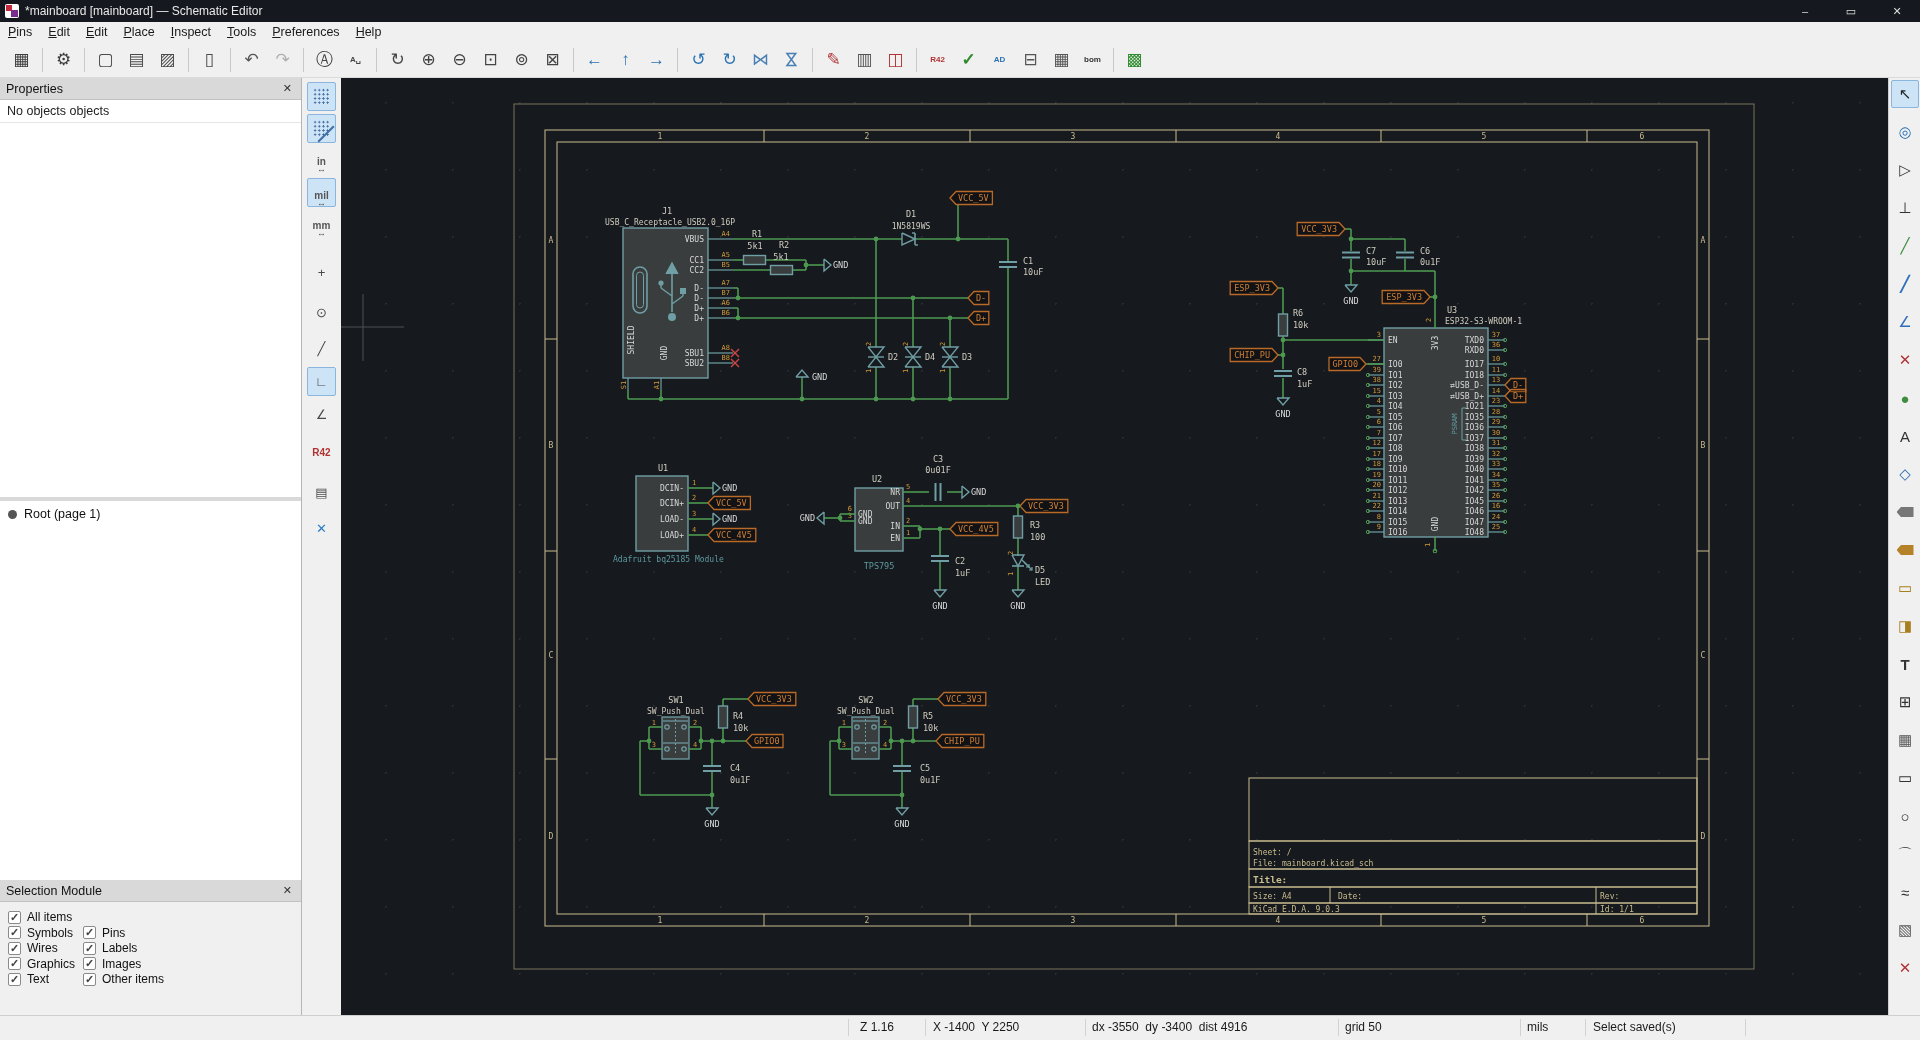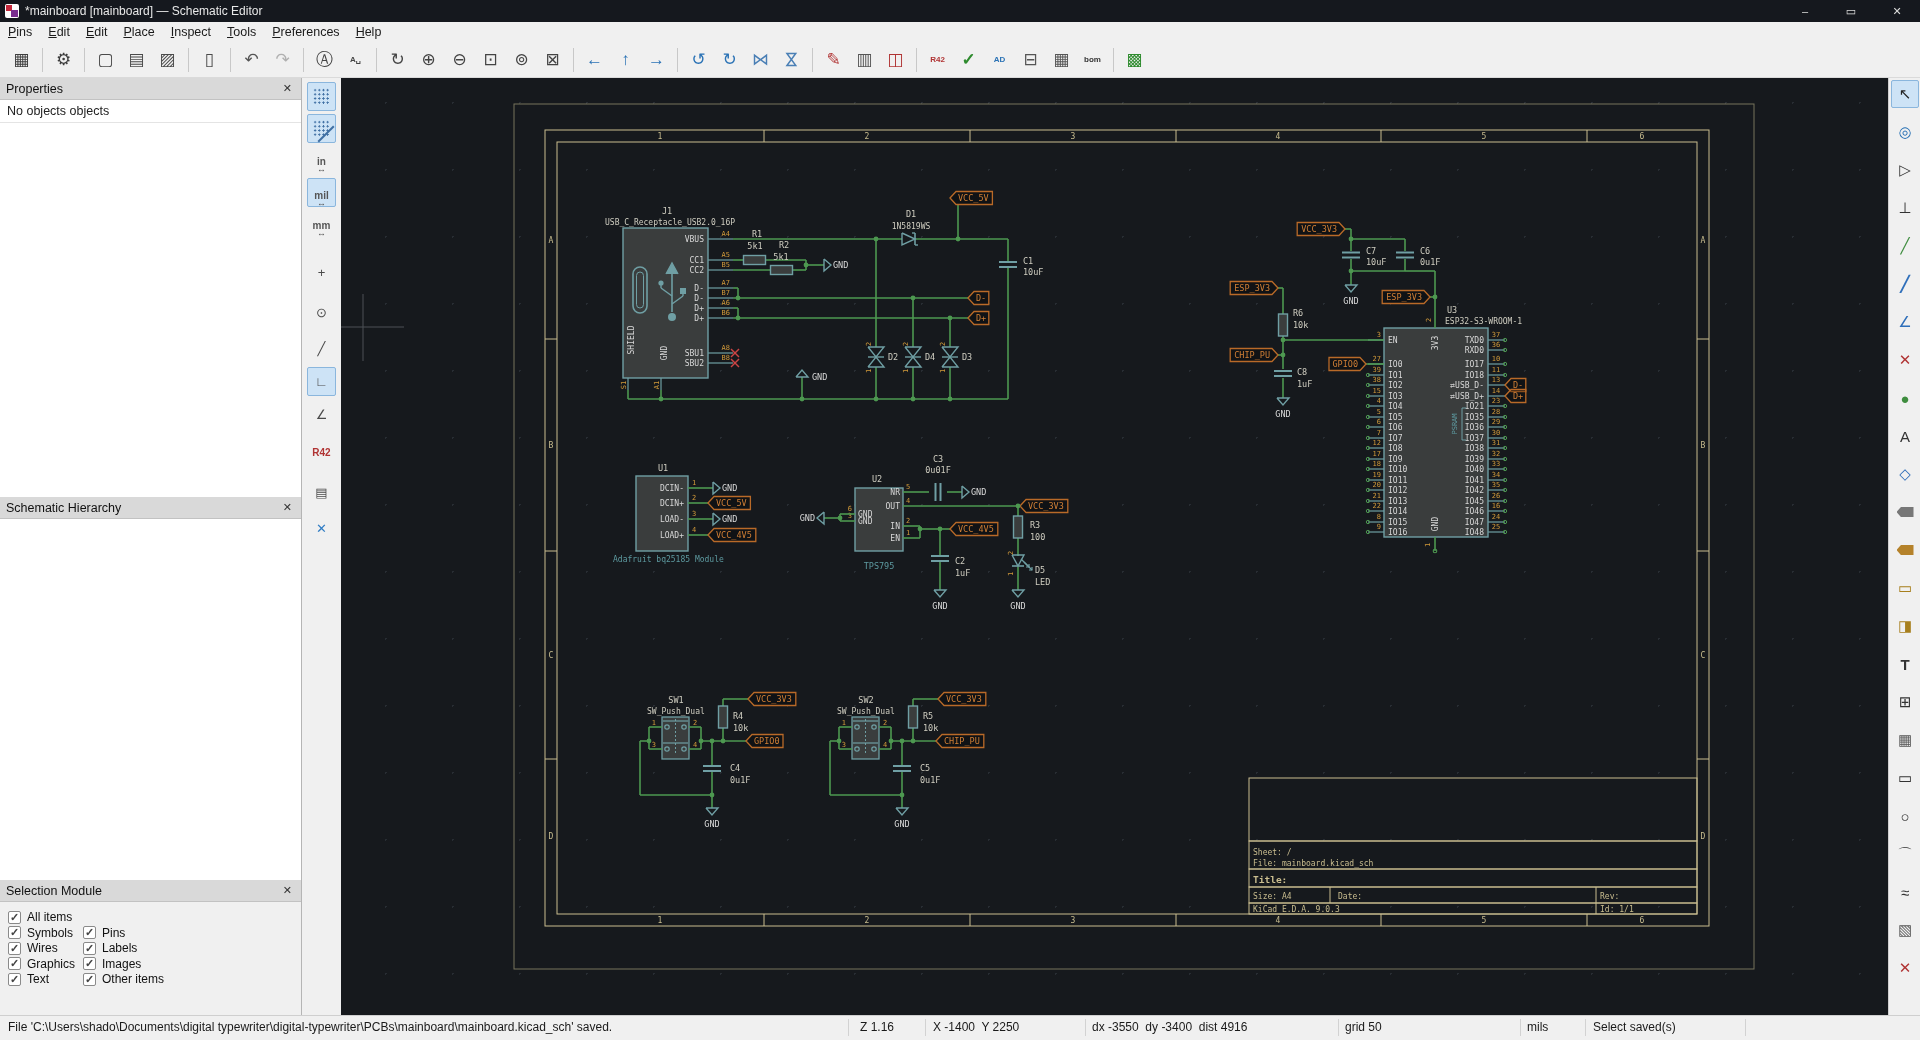--- a/index.html
+++ b/index.html
@@ -194,6 +194,12 @@
     <div class="phead" style="top:419px">
       <span>Schematic Hierarchy</span>
       <span class="x">✕</span>
+    </div>
+    <div class="pbody" style="top:423px;height:379px">
+      <div id="hier-root" style="top:6px">
+        <span class="ficon"></span>
+        <span>Root (page 1)</span>
+      </div>
     </div>
     <div class="phead" style="top:802px">
       <span>Selection Module</span>

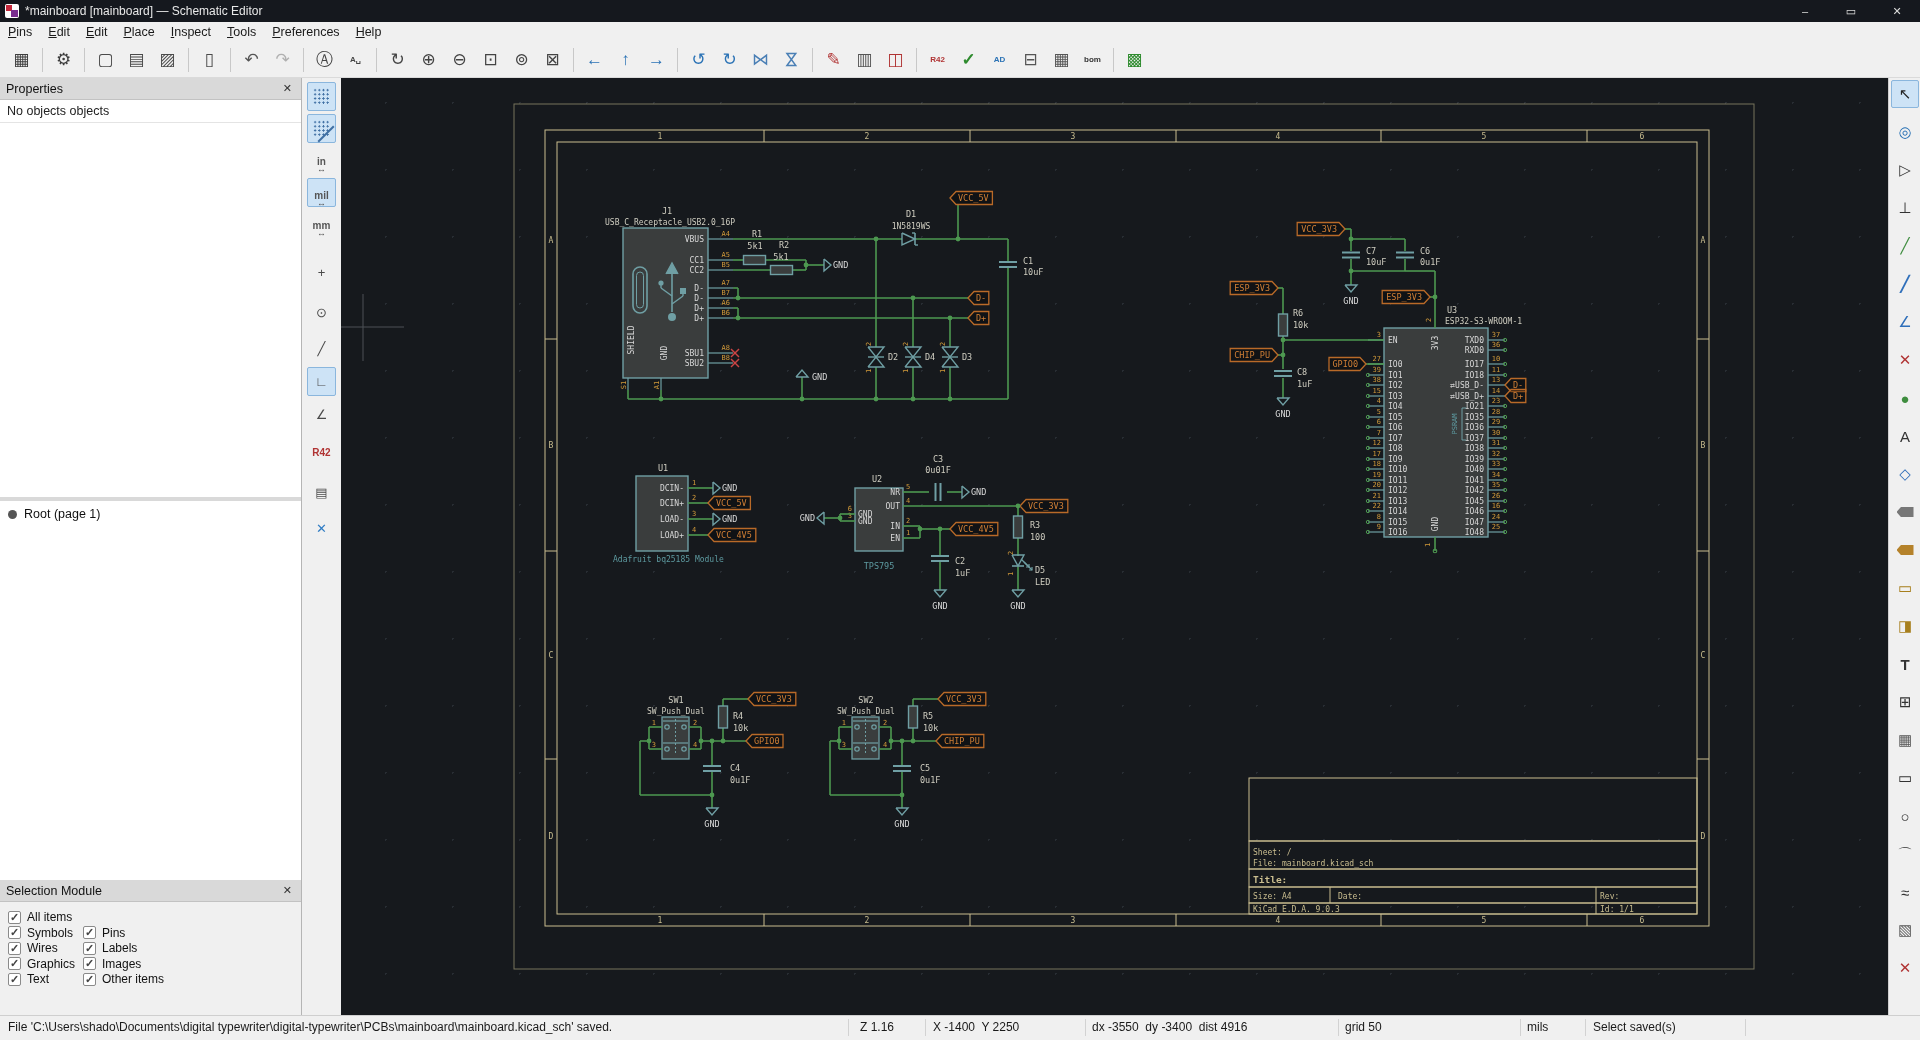--- a/index.html
+++ b/index.html
@@ -960,7 +960,6 @@
 </div>
 
 <div id="statusbar">
-    <span class="sfield" style="left: 8px;">File 'C:\Users\shado\Documents\digital typewriter\digital-typewriter\PCBs\mainboard\mainboard.kicad_sch' saved.</span>
     <span class="sfield" style="left: 860px;">Z 1.16</span>
     <span class="sfield" style="left: 933px;">X -1400  Y 2250</span>
     <span class="sfield" style="left: 1092px;">dx -3550  dy -3400  dist 4916</span>

